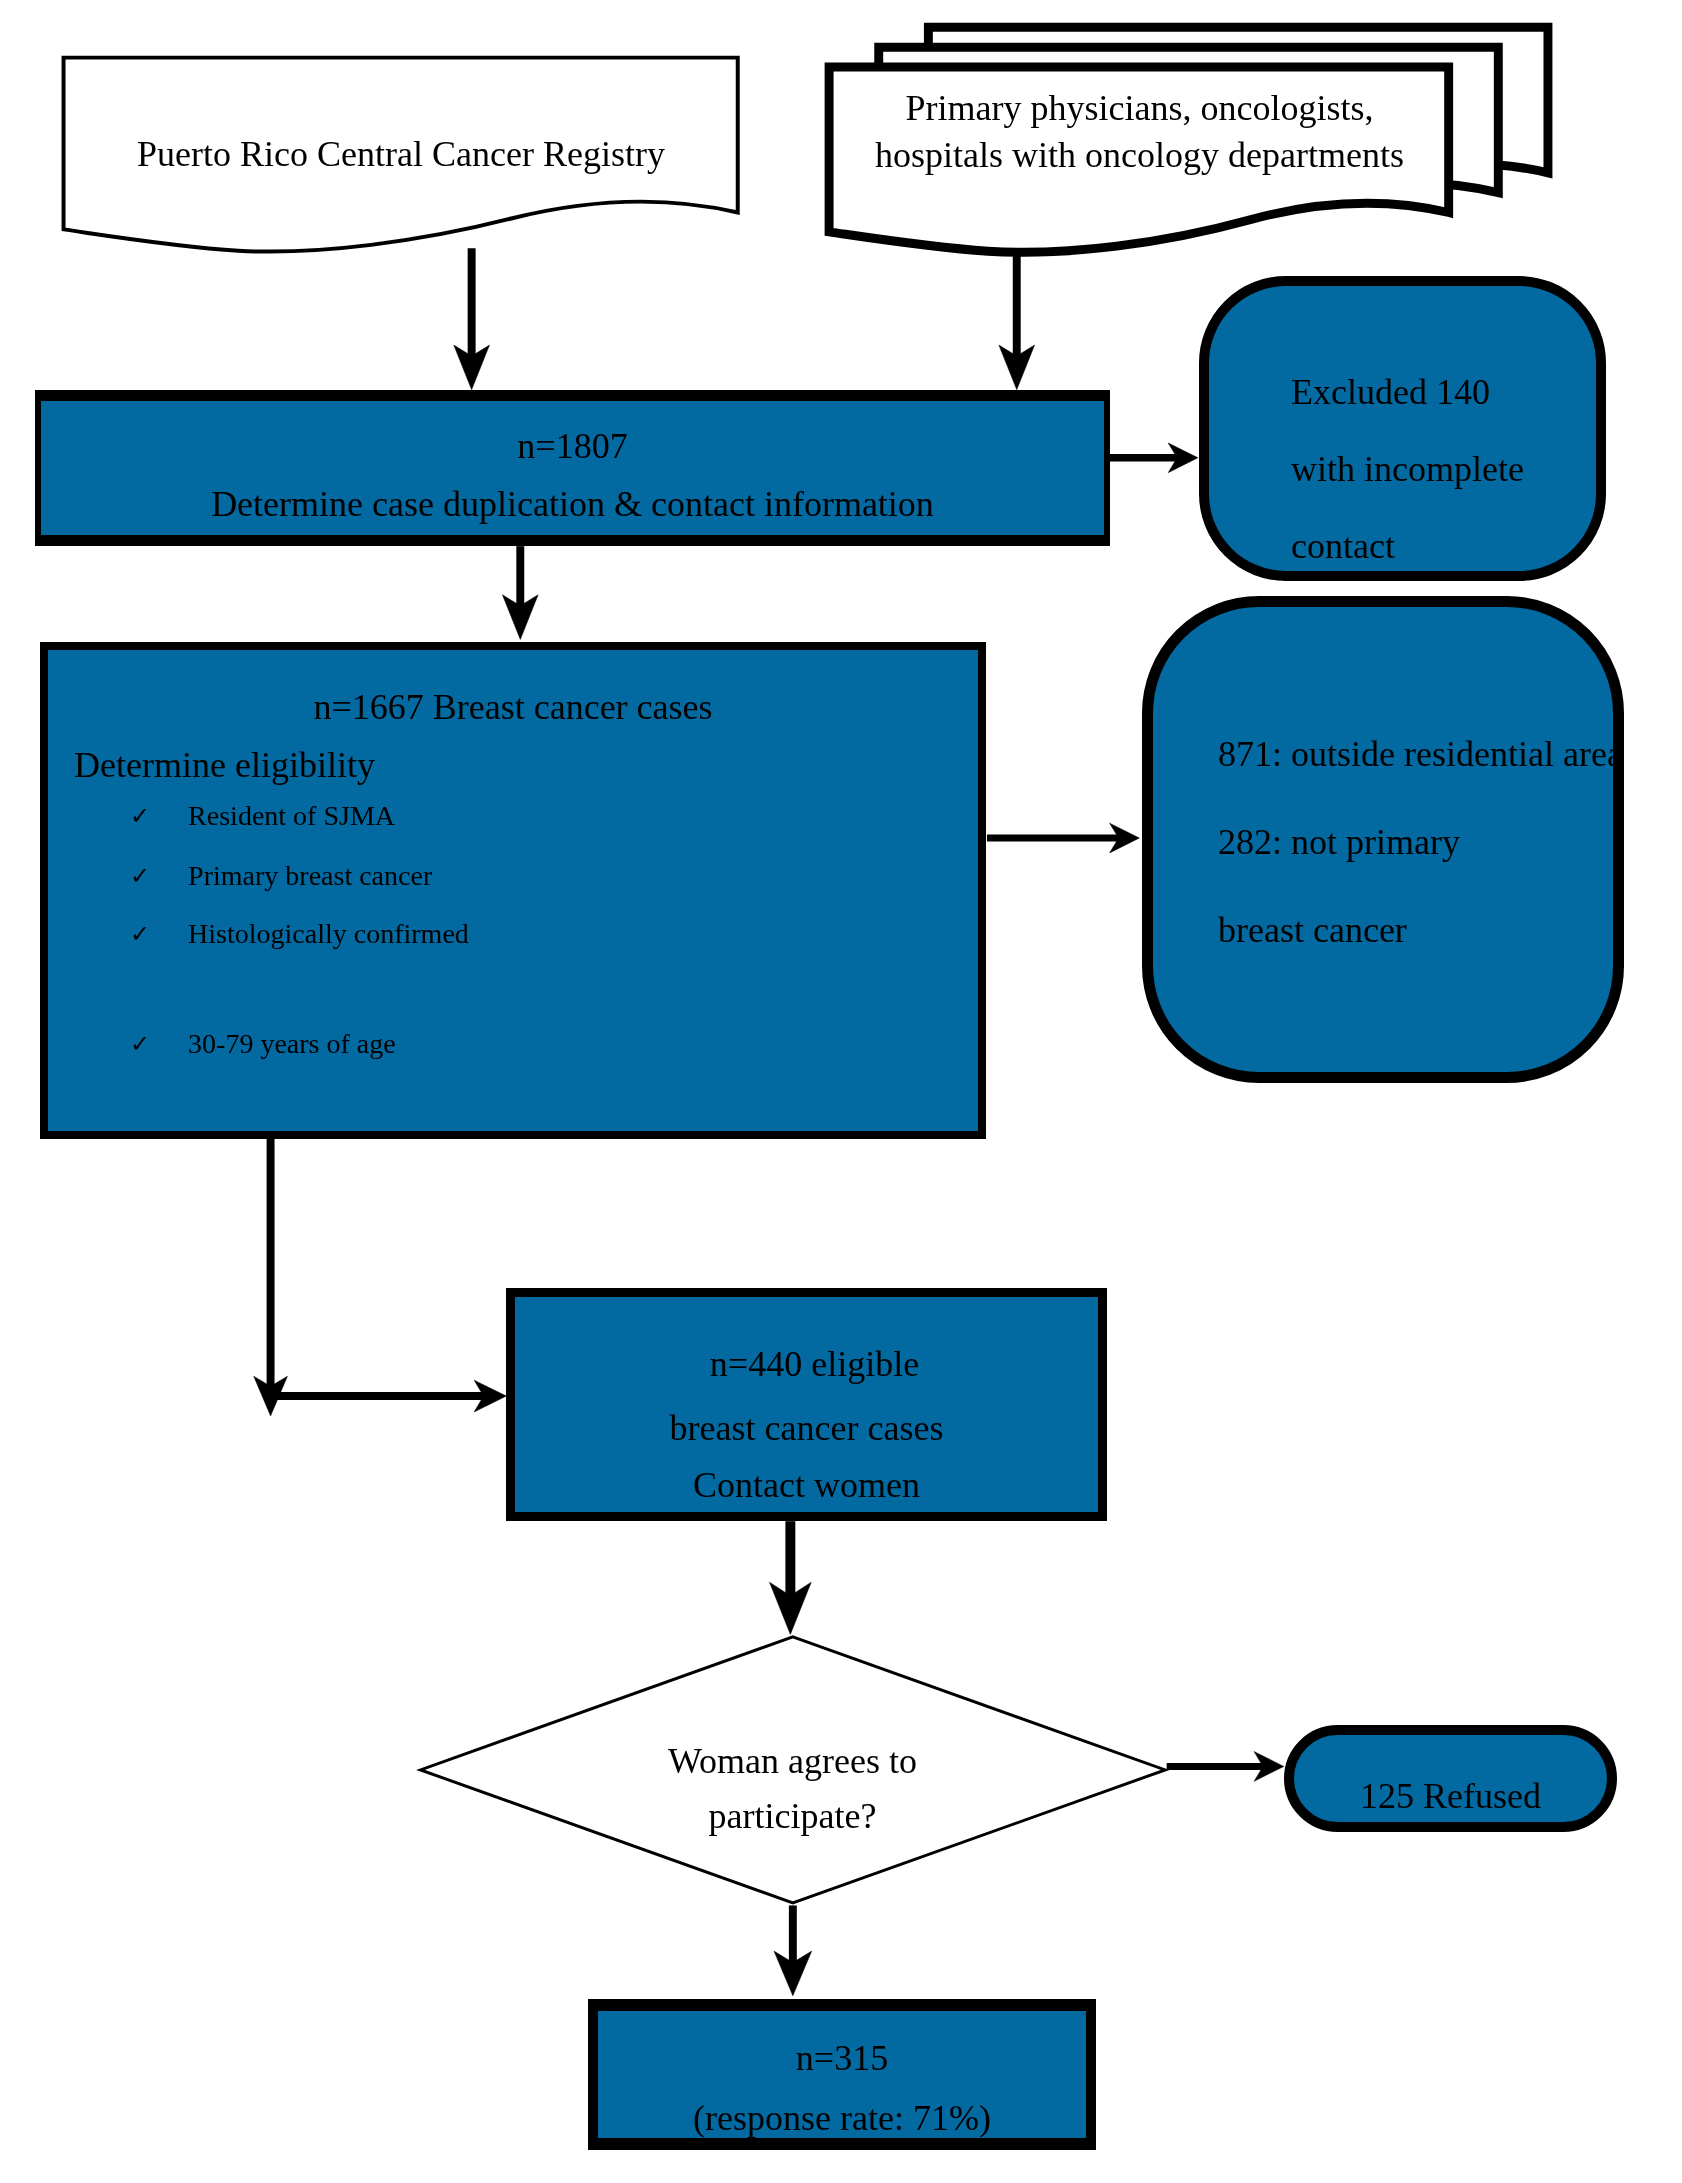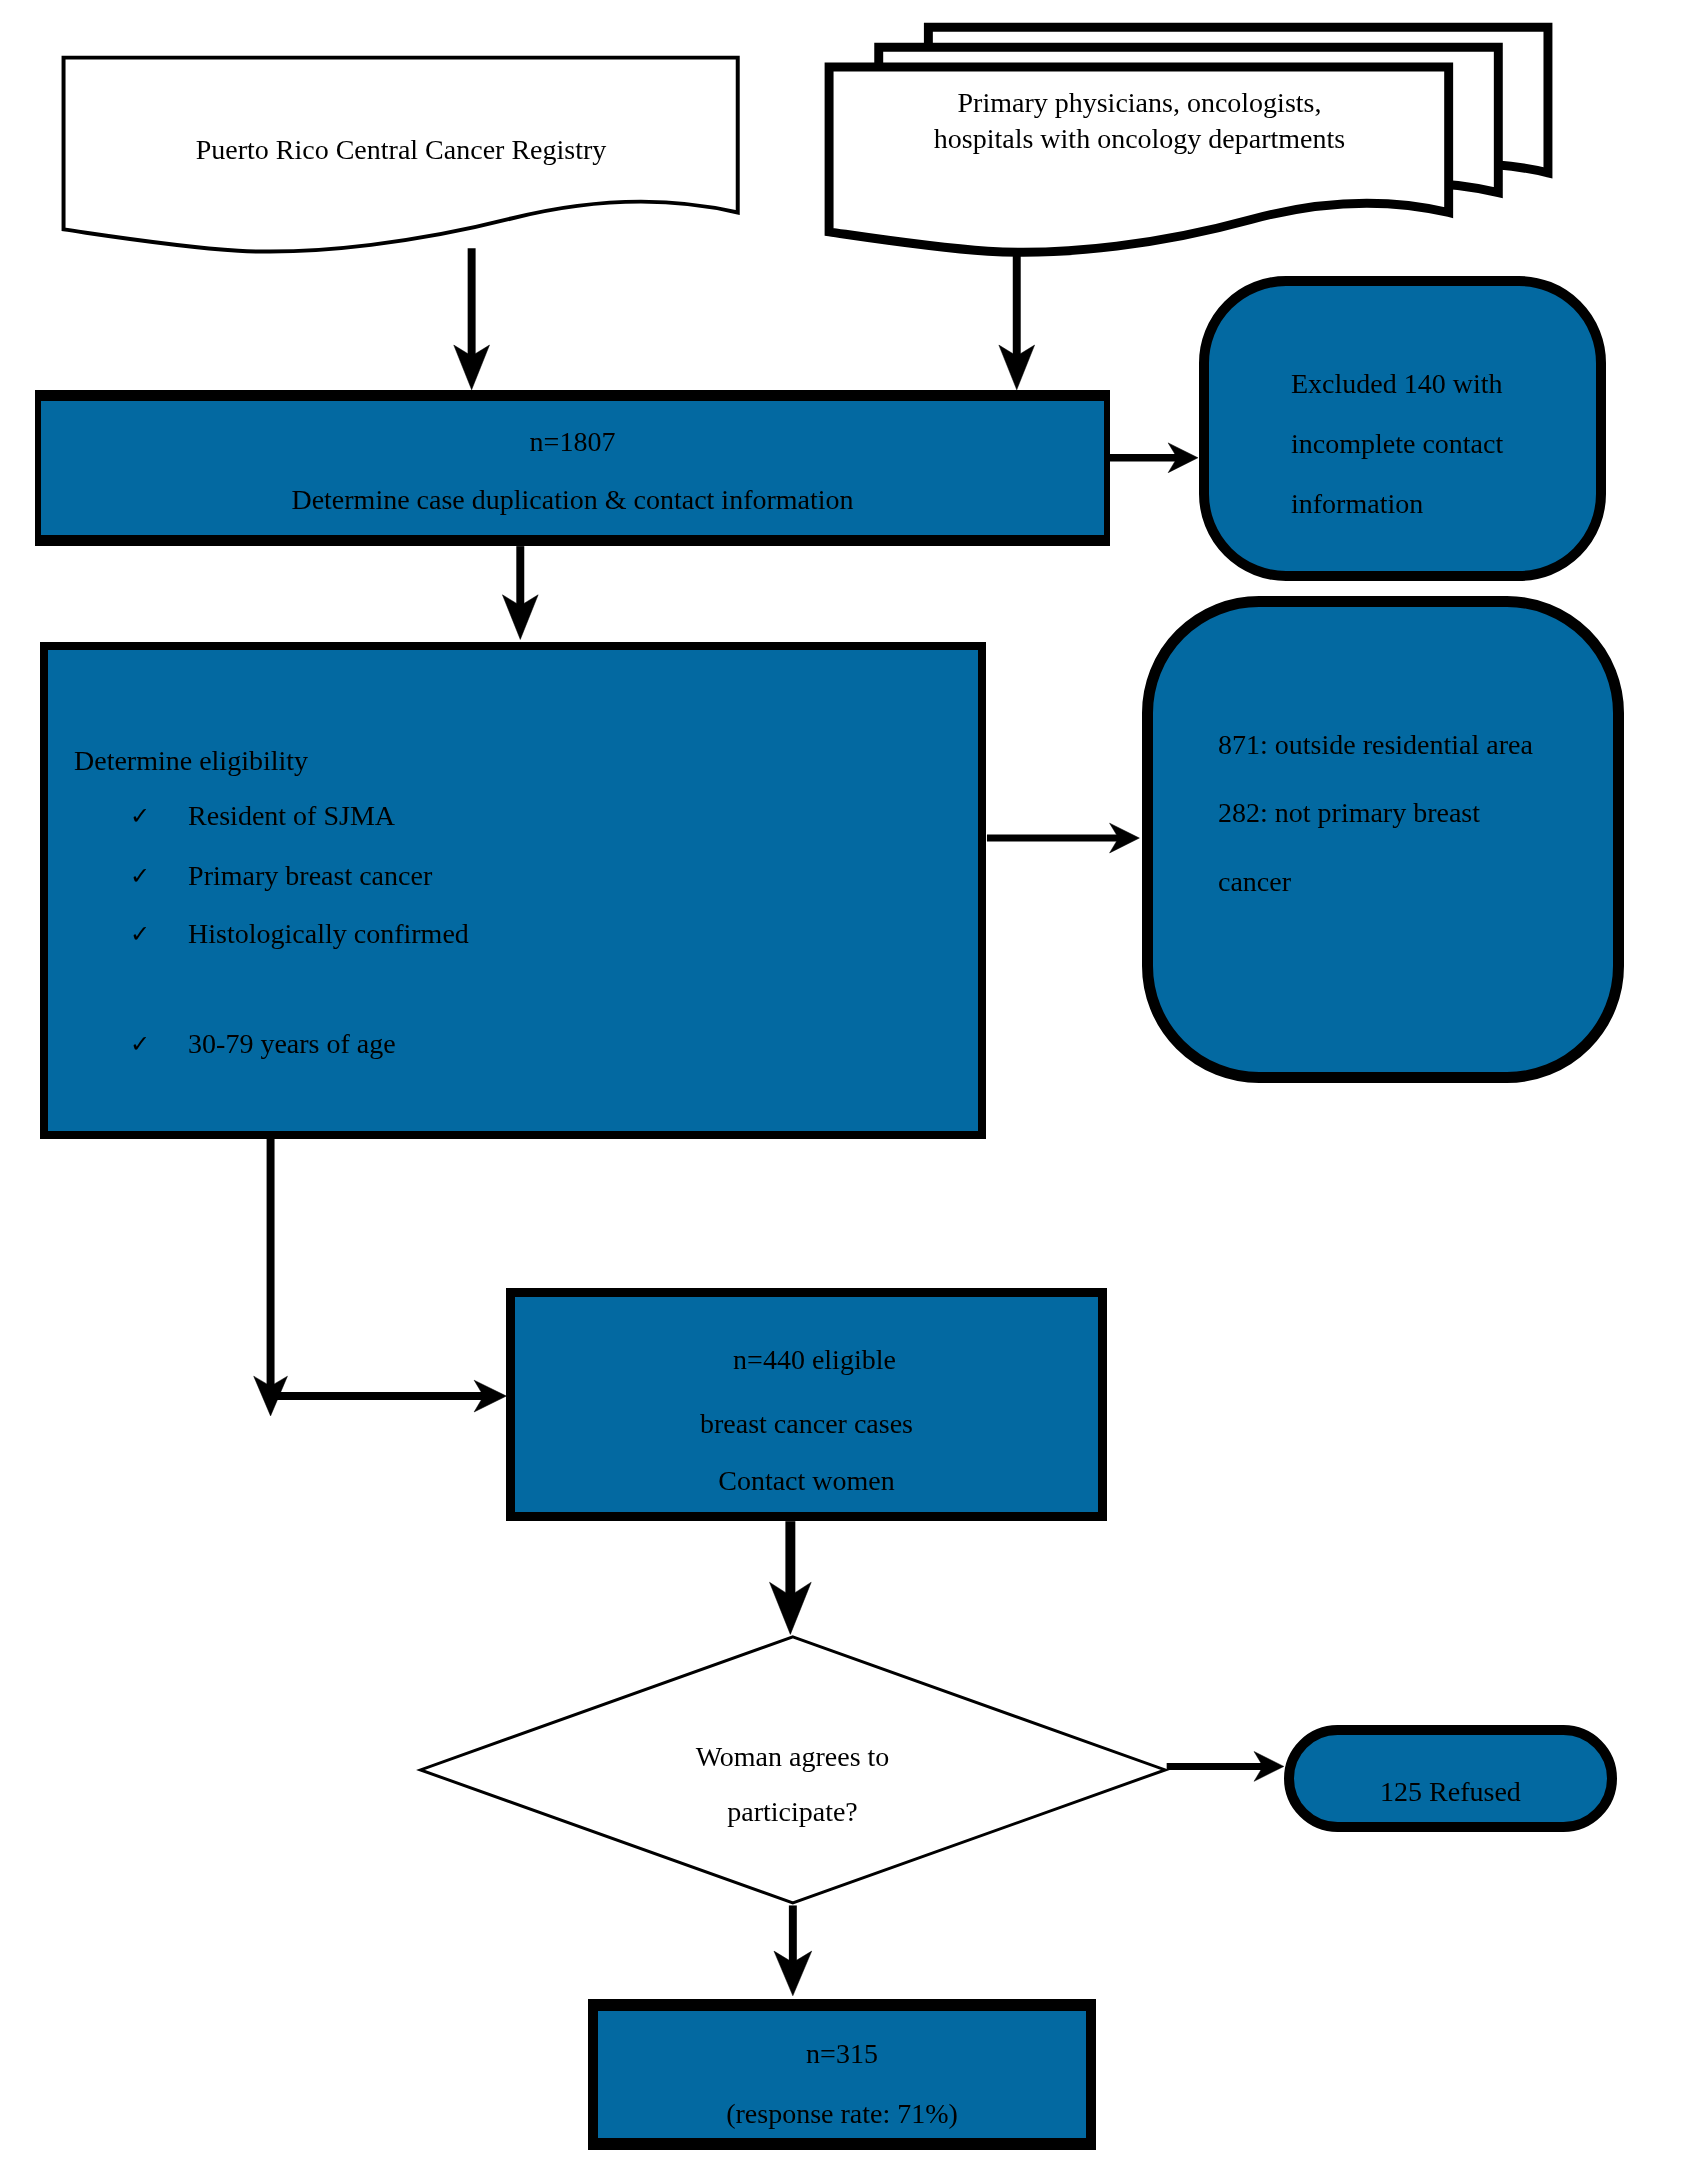--- a/index.html
+++ b/index.html
@@ -7,7 +7,7 @@
        font-family:"Liberation Serif","DejaVu Serif",serif;color:#000;}
   svg.layer{position:absolute;left:0;top:0;}
   .node{position:absolute;background:#0369a1;border-style:solid;border-color:#000;box-sizing:border-box;}
-  .txt{position:absolute;font-size:28px;line-height:1.25;white-space:nowrap;}
+  .txt{position:absolute;font-size:36px;line-height:1.25;white-space:nowrap;}
   .center{text-align:center;}
   
   #box-1807{left:35px;top:390px;width:1075px;height:156px;border-width:11px 6px;}

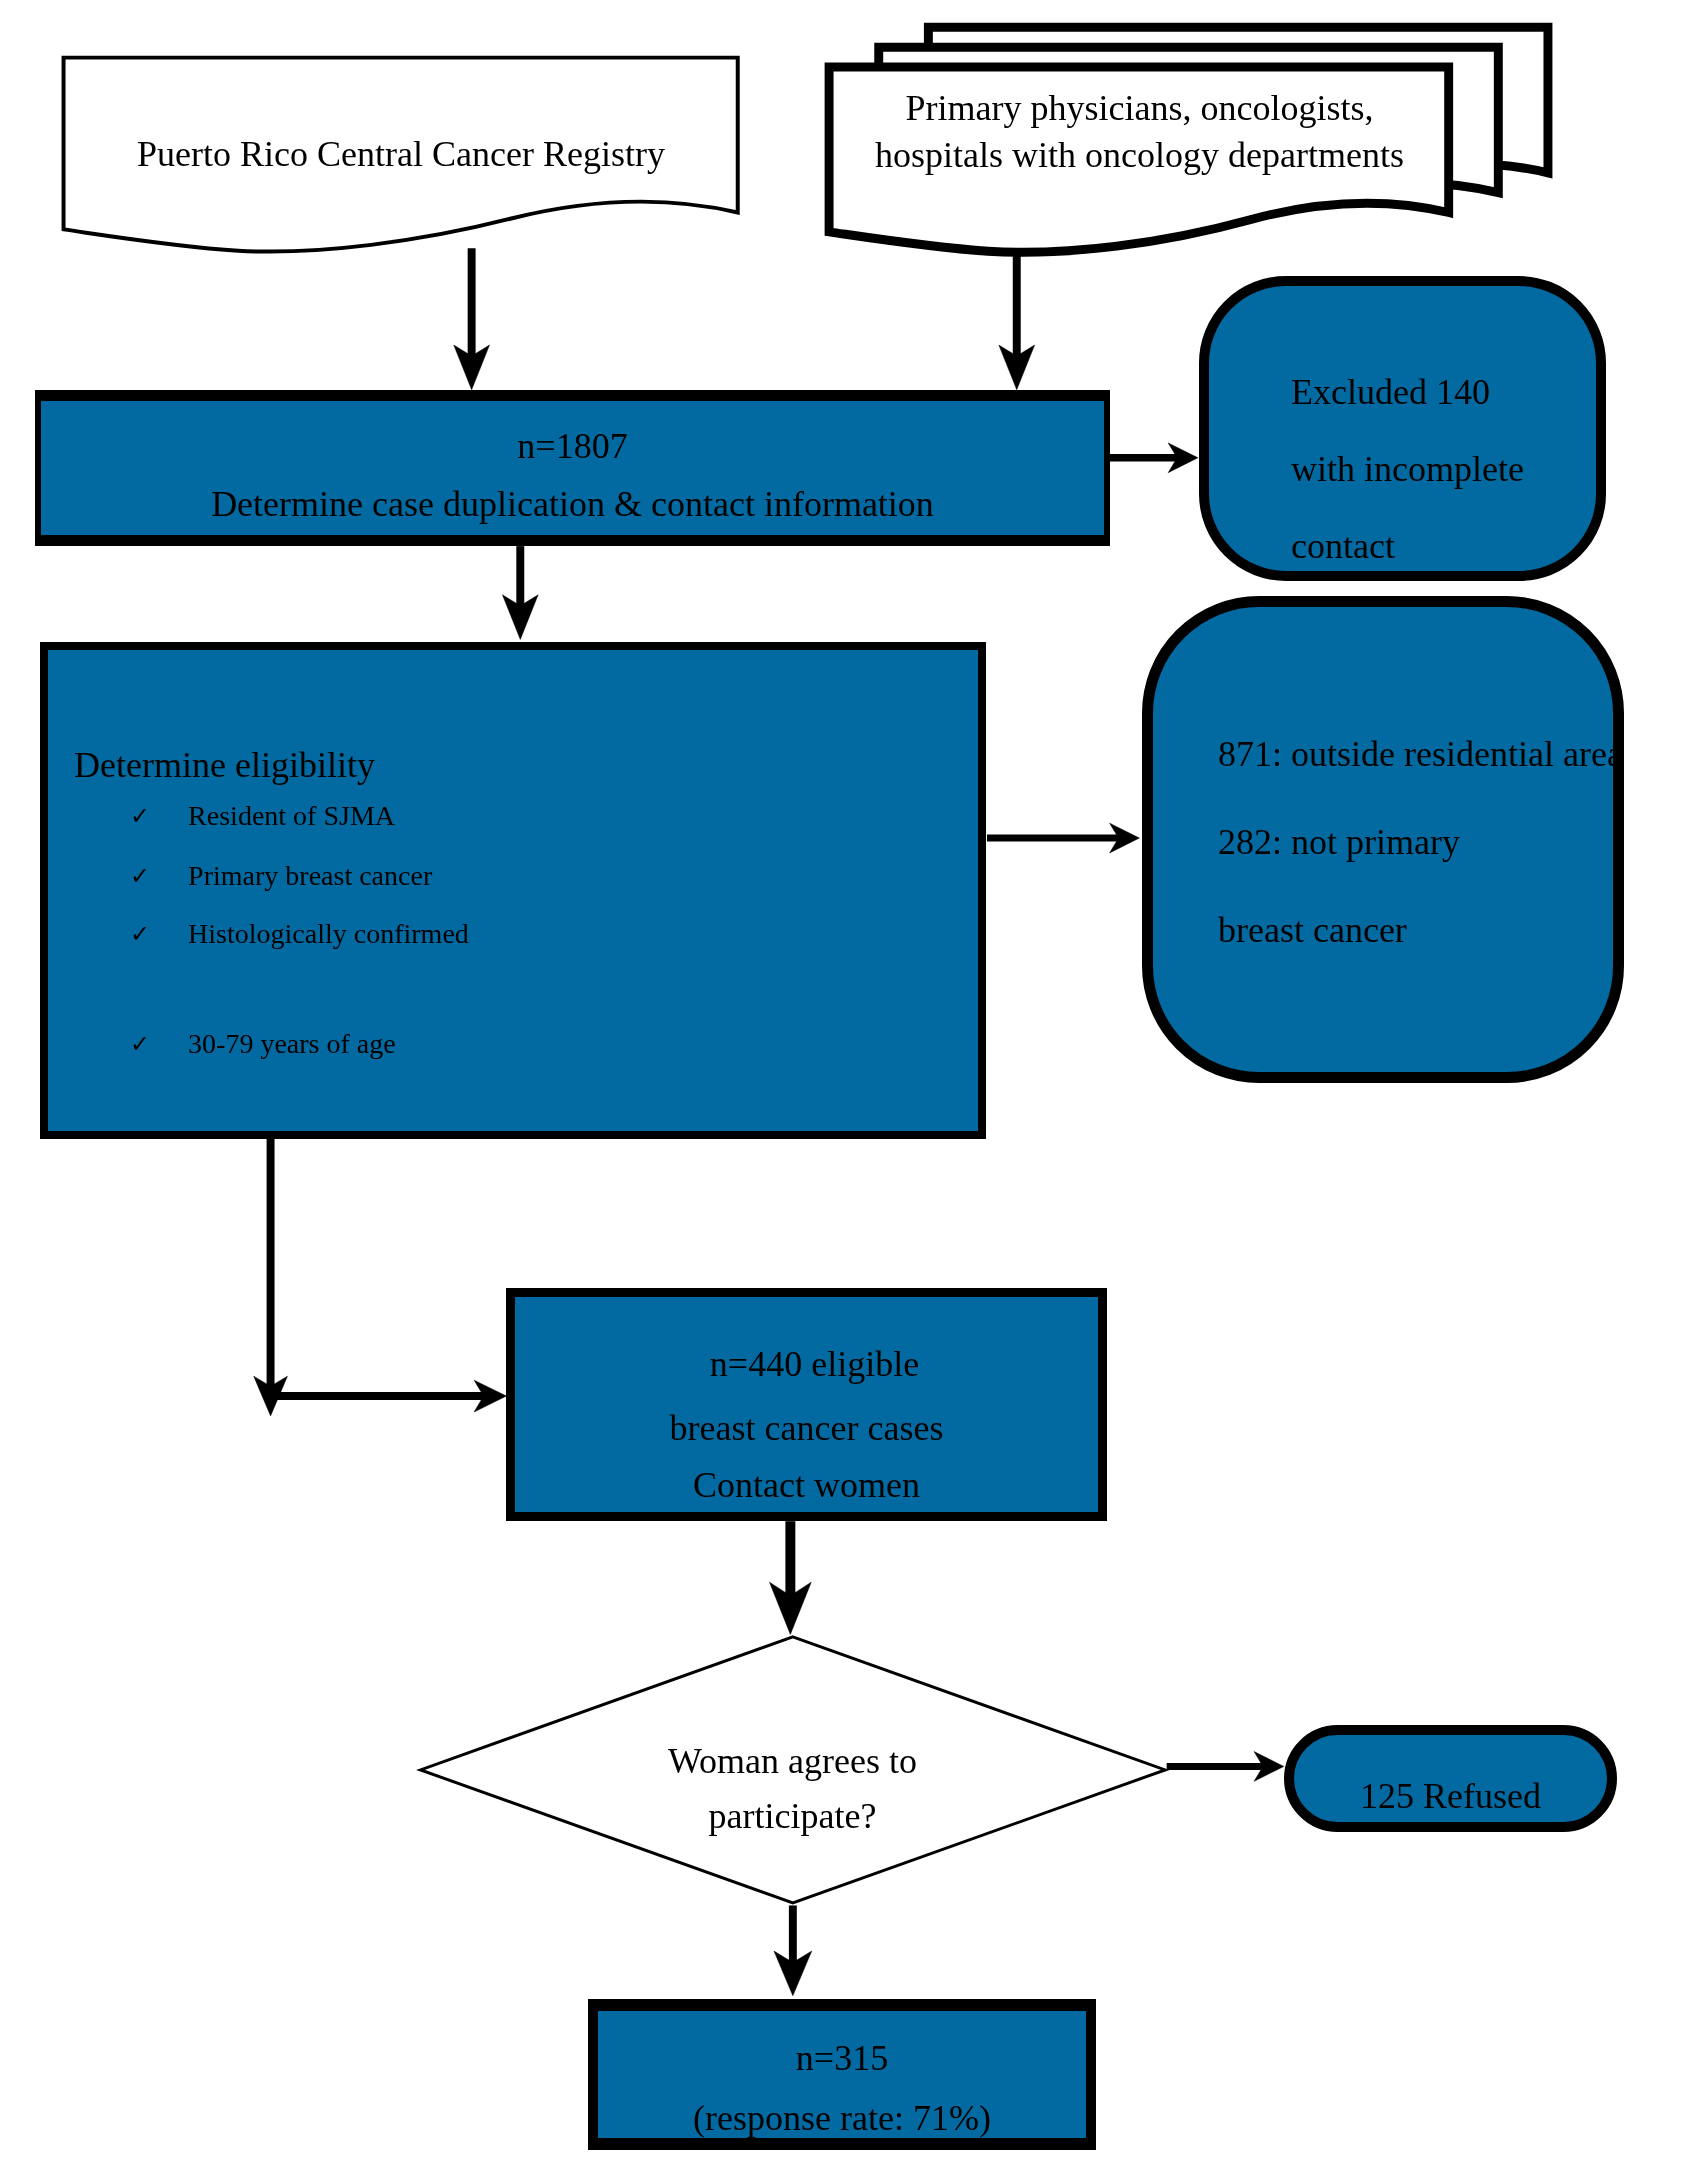--- a/index.html
+++ b/index.html
@@ -88,6 +88,7 @@
 <div class="txt excl-text">Excluded 140 with incomplete contact information</div>
 
 <div class="node" id="box-eligibility">
+  <div class="txt center" style="left:0;right:0;top:35px;">n=1667 Breast cancer cases</div>
   <div class="txt" style="left:26px;top:93px;">Determine eligibility</div>
 
   <div class="check-row" style="top:150px;">

